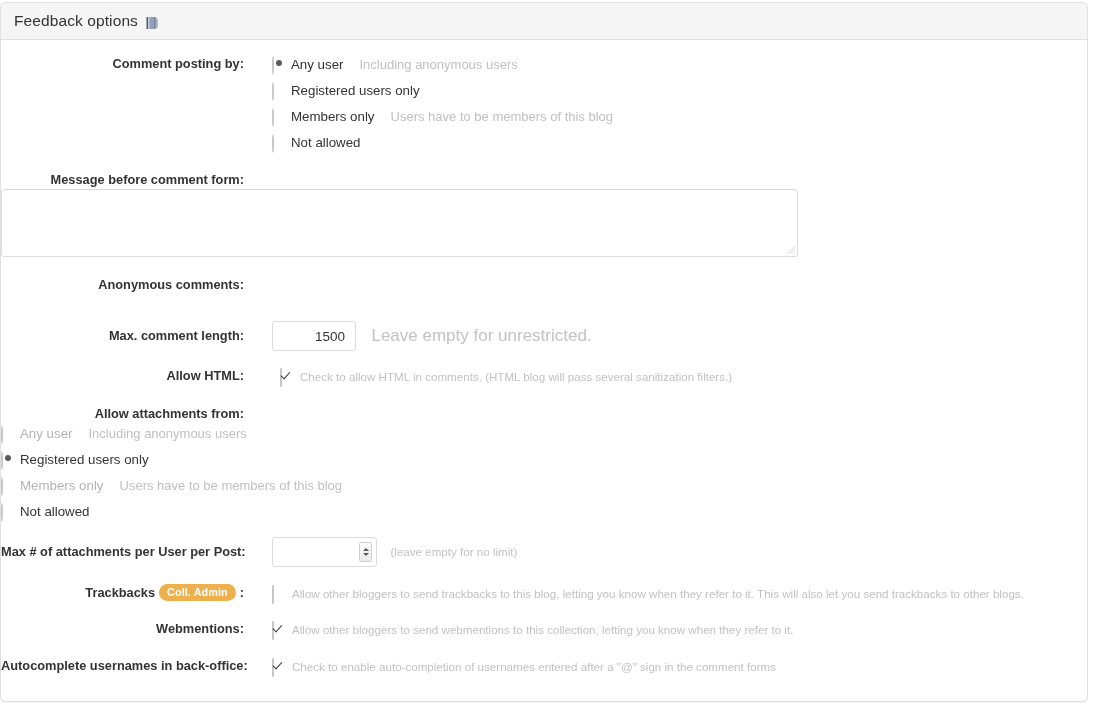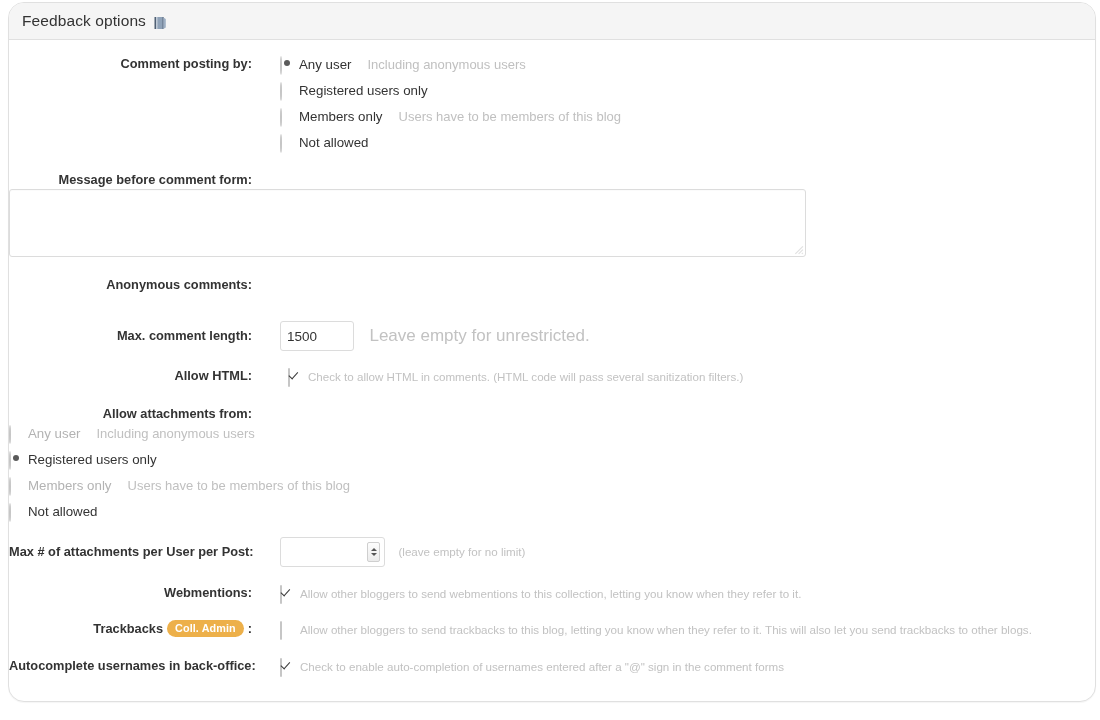--- a/index.html
+++ b/index.html
@@ -13,12 +13,12 @@
 
   .panel {
     position: absolute;
-    left: 8px; top: 2px;
+    left: 0; top: 2px;
     width: 1088px;
     height: 700px;
     background: #ffffff;
     border: 1px solid #e0e0e0;
-    border-radius: 16px;
+    border-radius: 5px;
     box-shadow: 0 1px 1px rgba(0,0,0,.04);
     overflow: hidden;
   }

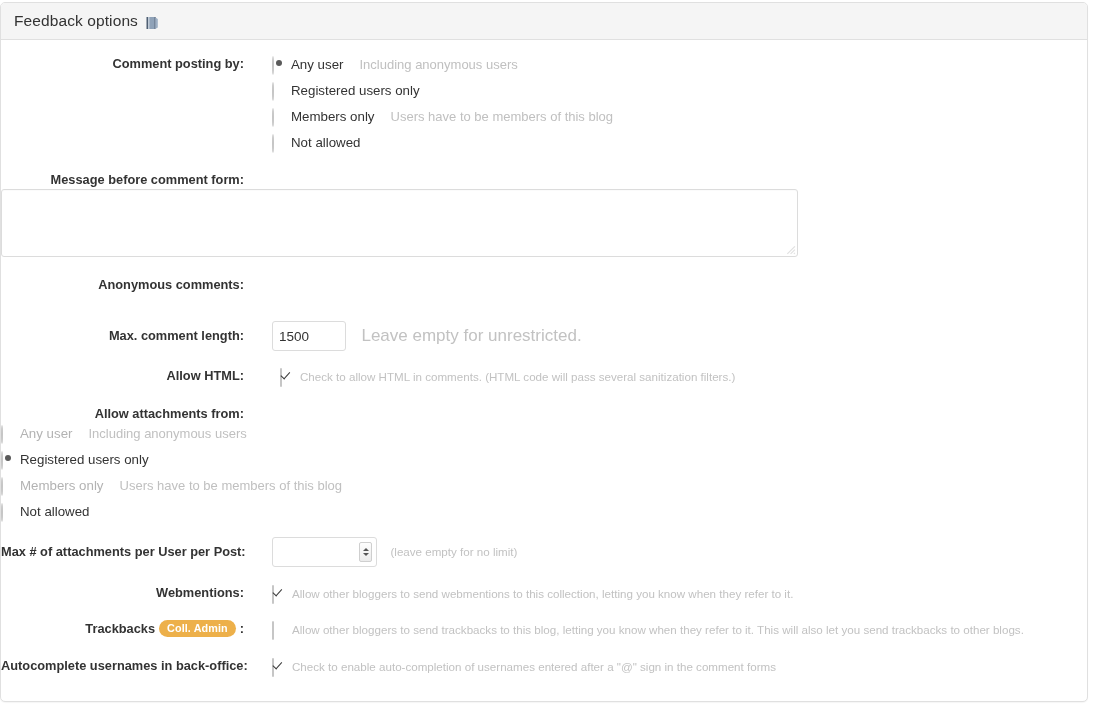--- a/index.html
+++ b/index.html
@@ -167,7 +167,7 @@
   }
 
   .input-sm {
-    width: 74px;
+    width: 84px;
     height: 30px;
     border: 1px solid #dcdcdc;
     border-radius: 3px;
@@ -175,7 +175,7 @@
     font-family: "Liberation Sans", sans-serif;
     font-size: 13.5px;
     color: #333333;
-    text-align: left;
+    text-align: right;
     padding: 0 10px 0 6px;
     line-height: 28px;
     outline: none;

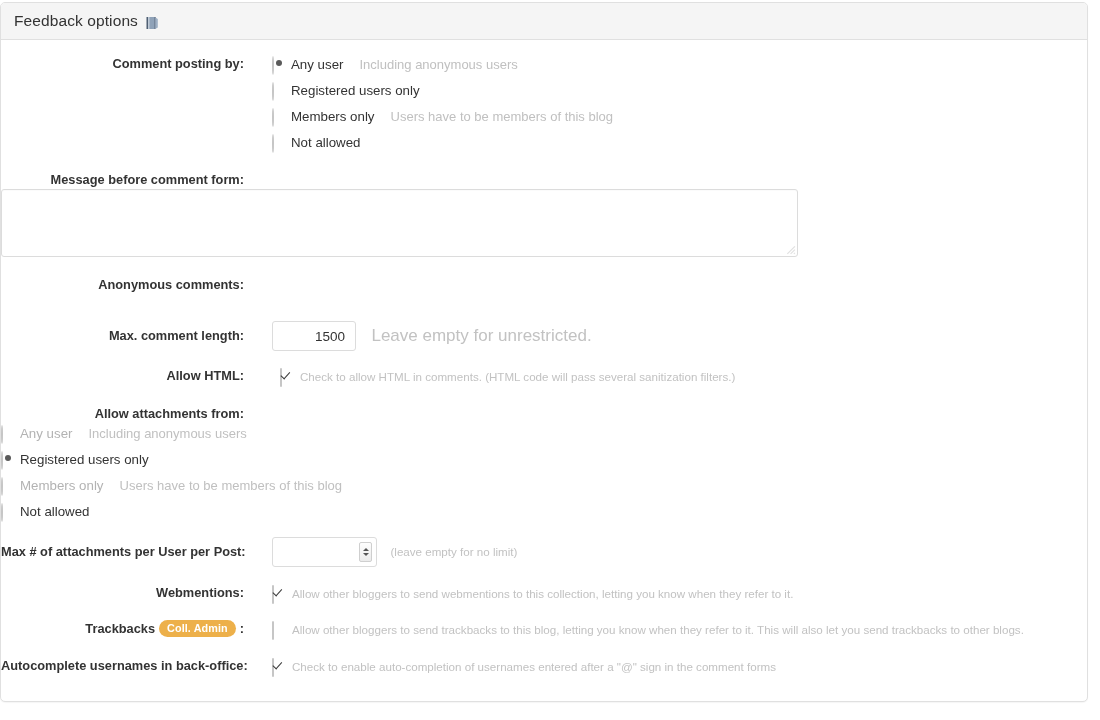--- a/index.html
+++ b/index.html
@@ -335,7 +335,7 @@
       <div class="row-control">
         <div class="opt">
           <span class="ctl"><span class="checkbox checked"></span></span>
-          <span class="desc">Check to allow HTML in comments. (HTML code will pass several sanitization filters.)</span>
+          <span class="desc">Check to allow HTML in comments. (HTML blog will pass several sanitization filters.)</span>
         </div>
       </div>
     </div>

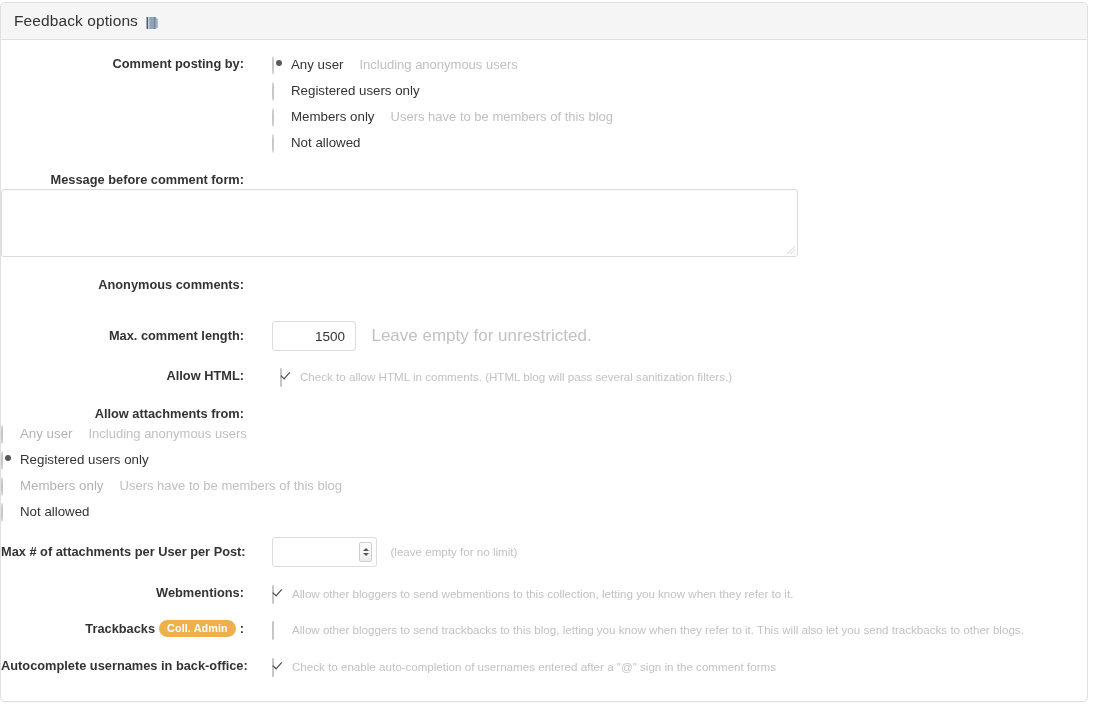--- a/index.html
+++ b/index.html
@@ -384,6 +384,18 @@
     </div>
 
     <div class="row" style="margin-top:16px;">
+      <div class="row-label">
+        <span>Trackbacks</span><span class="badge">Coll. Admin</span><span>:</span>
+      </div>
+      <div class="row-control">
+        <div class="opt">
+          <span class="ctl"><span class="checkbox"></span></span>
+          <span class="desc">Allow other bloggers to send trackbacks to this blog, letting you know when they refer to it. This will also let you send trackbacks to other blogs.</span>
+        </div>
+      </div>
+    </div>
+
+    <div class="row" style="margin-top:16px;">
       <div class="row-label">Webmentions:</div>
       <div class="row-control">
         <div class="opt">
@@ -393,18 +405,6 @@
       </div>
     </div>
 
-    <div class="row" style="margin-top:16px;">
-      <div class="row-label">
-        <span>Trackbacks</span><span class="badge">Coll. Admin</span><span>:</span>
-      </div>
-      <div class="row-control">
-        <div class="opt">
-          <span class="ctl"><span class="checkbox"></span></span>
-          <span class="desc">Allow other bloggers to send trackbacks to this blog, letting you know when they refer to it. This will also let you send trackbacks to other blogs.</span>
-        </div>
-      </div>
-    </div>
-
     <div class="row" style="margin-top:17px;">
       <div class="row-label">Autocomplete usernames in back-office:</div>
       <div class="row-control">

